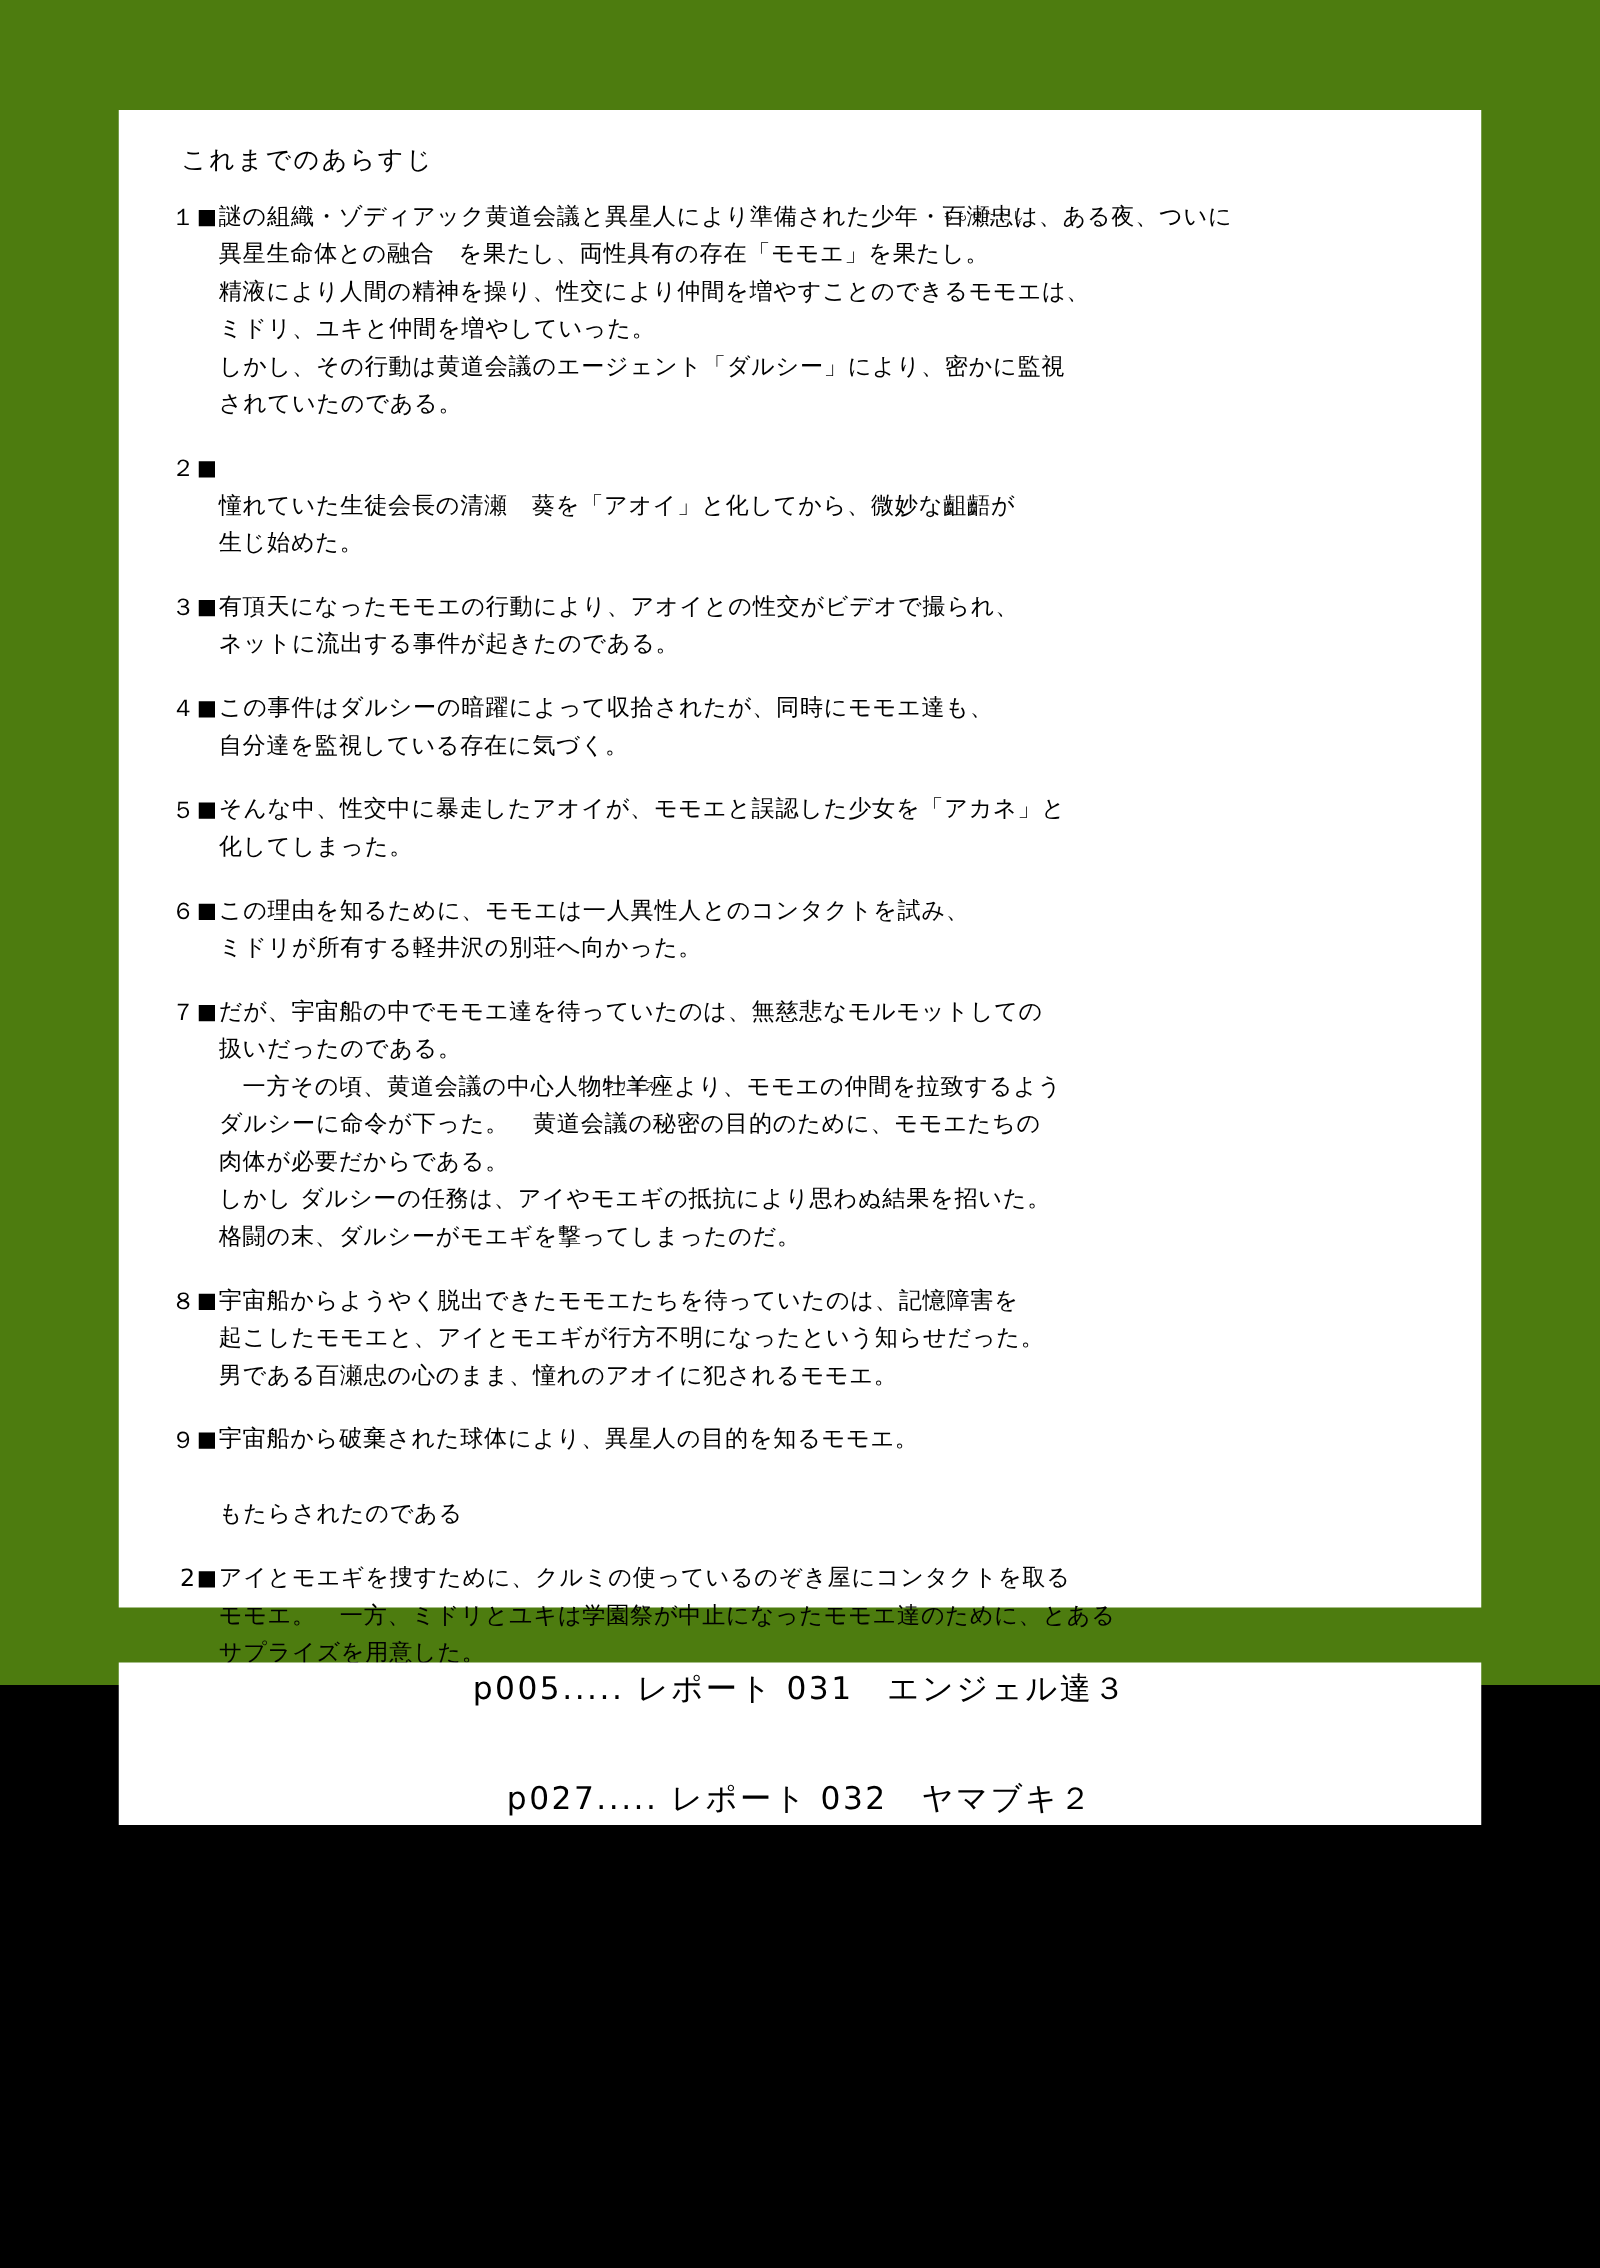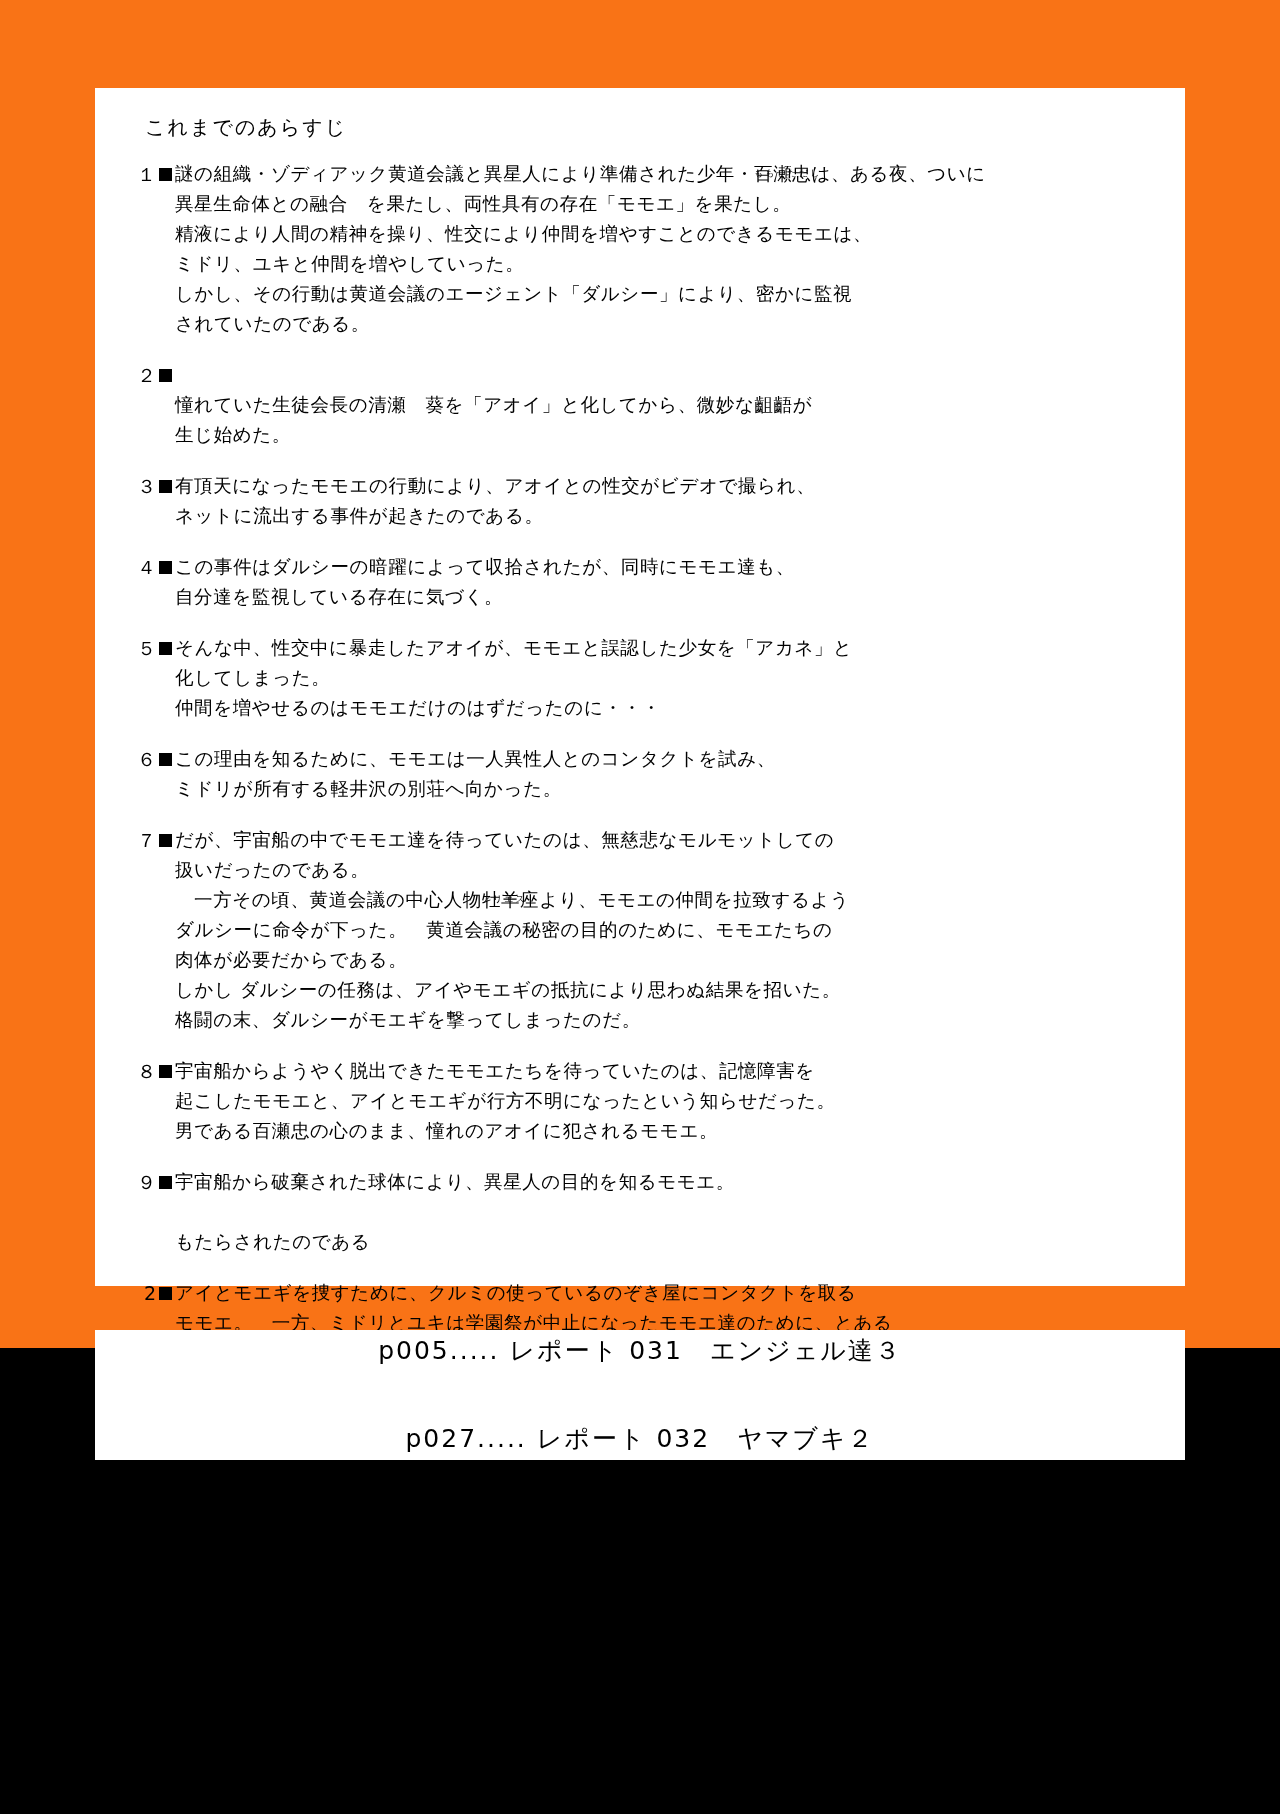--- a/index.html
+++ b/index.html
@@ -18,7 +18,7 @@
     left: 0; top: 0;
     width: 1280px;
     height: 1348px;
-    background: #f97316;
+    background: #4d7c0f;
   }
   .summary-panel {
     position: absolute;

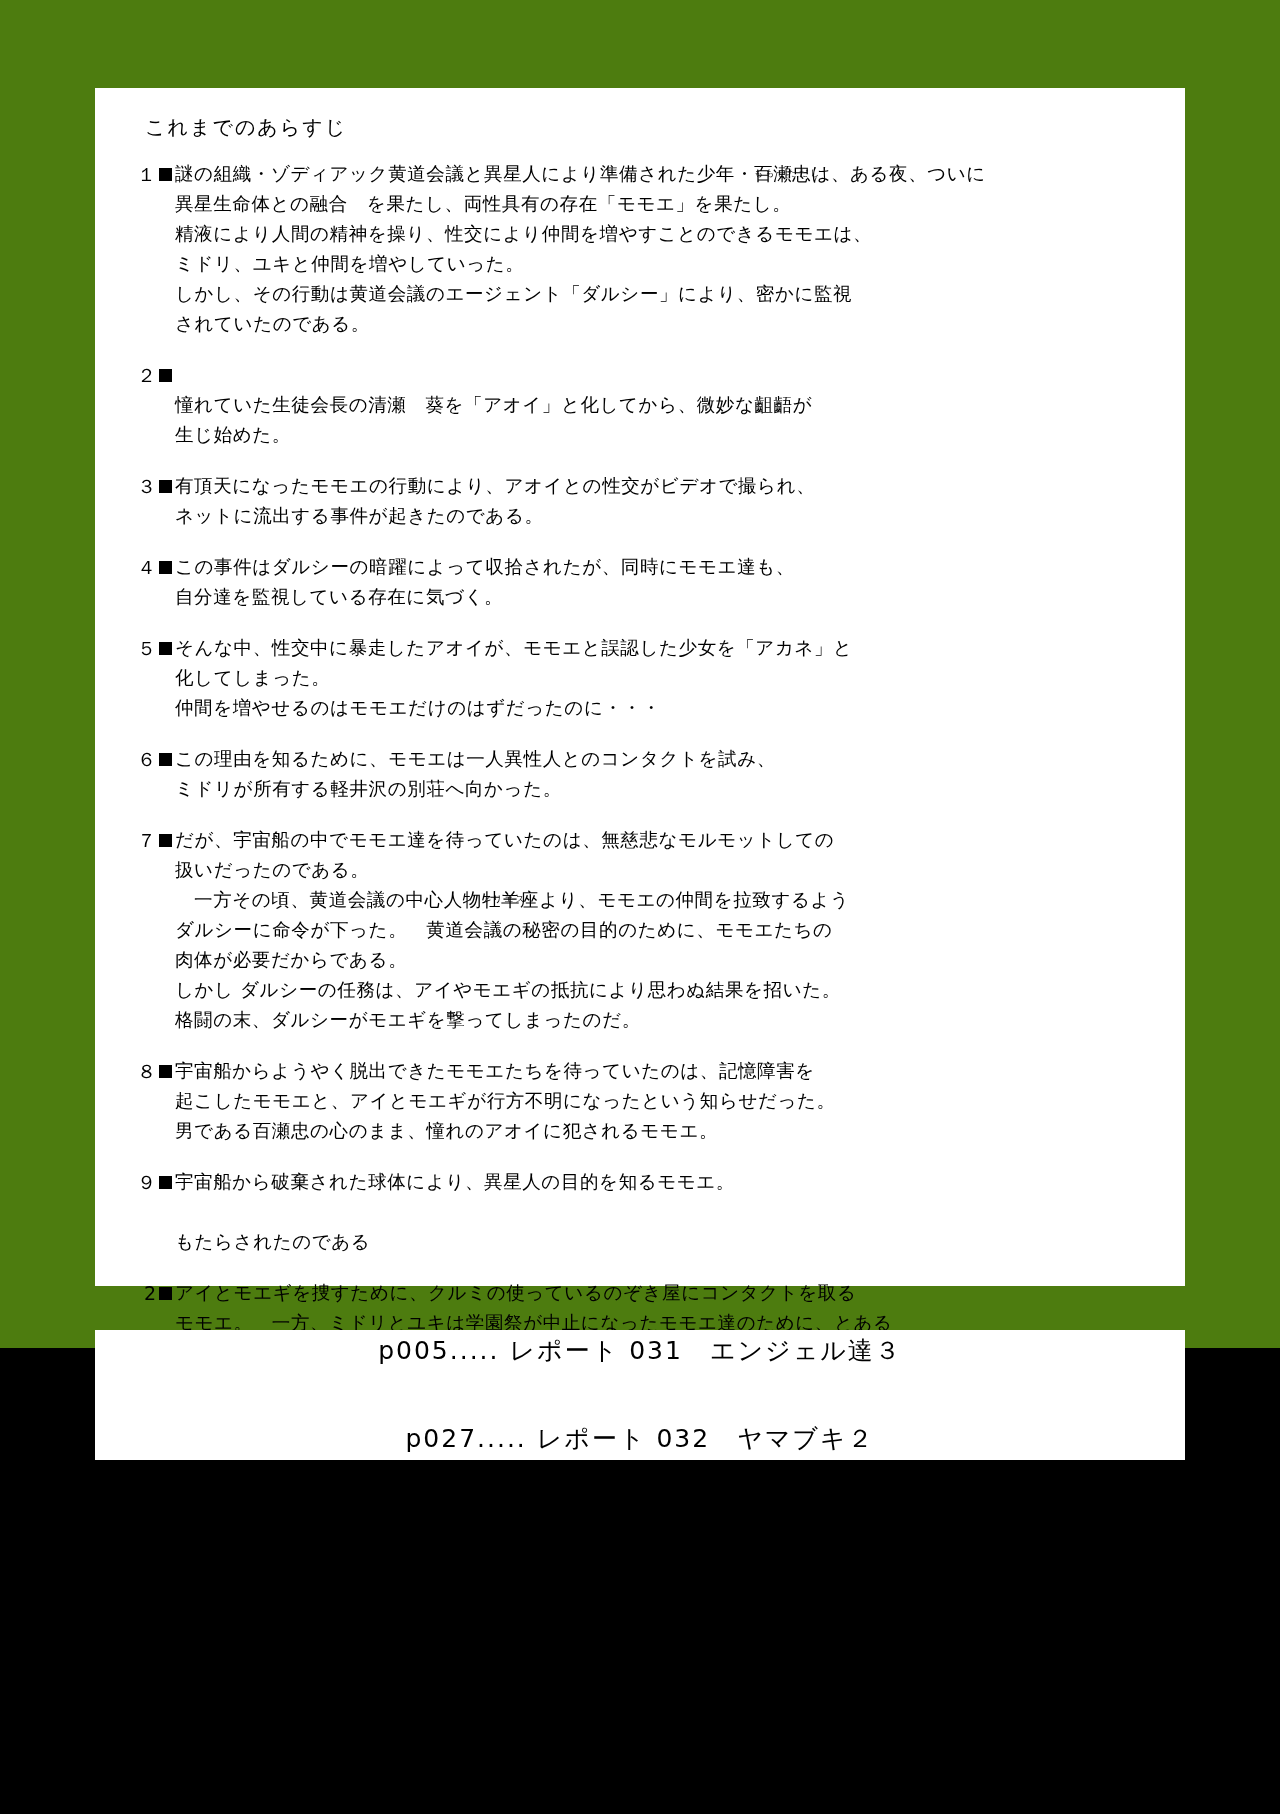--- a/index.html
+++ b/index.html
@@ -142,7 +142,7 @@
         <li class="entry">
           <span class="entry-num">５</span>
           <span class="entry-marker"></span>
-          <div class="entry-body"><span>そんな中、性交中に暴走したアオイが、モモエと誤認した少女を「アカネ」と</span><br><span>化してしまった。</span><br><span>仲間を増やせるのはモモエだけのはずだったのに・・・</span></div>
+          <div class="entry-body"><span>そんな中、性交中に暴走したアオイが、モモエと誤認した少女を「アカネ」と</span><br><span>化してしまった。</span><br></div>
         </li>
         <li class="entry">
           <span class="entry-num">６</span>

